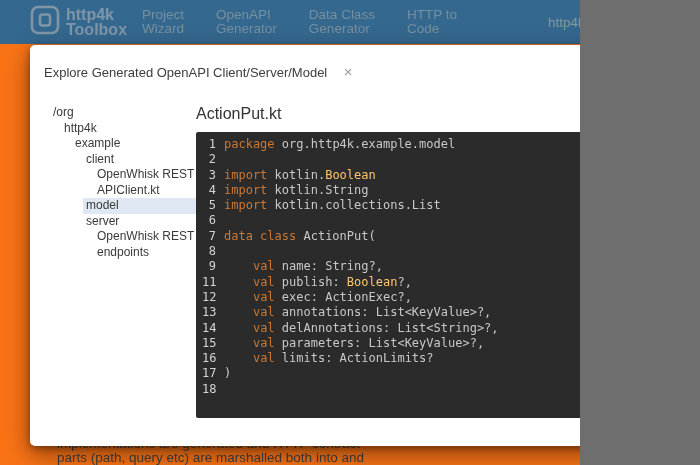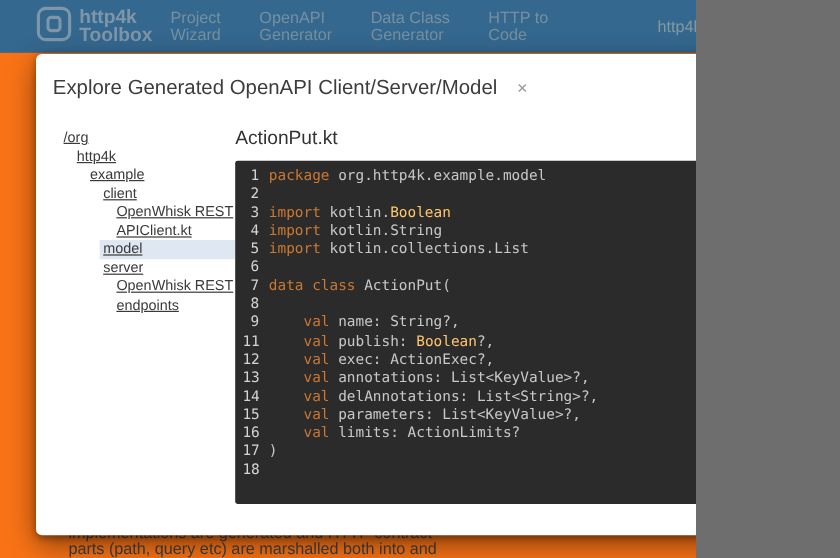--- a/index.html
+++ b/index.html
@@ -28,7 +28,7 @@
          border-radius:5px;box-shadow:0 8px 24px rgba(0,0,0,.45),0 2px 6px rgba(0,0,0,.35);
          z-index:10;box-sizing:border-box;}
   .modal-head{margin:18px 14px 0;}
-  .modal-title{font-size:17px;color:#3C3C3C;}
+  .modal-title{font-size:13px;color:#3C3C3C;}
   .modal-close{margin-left:12px;color:#999;font-size:15px;cursor:pointer;}
   .modal-body{display:flex;margin-top:24px;}
 

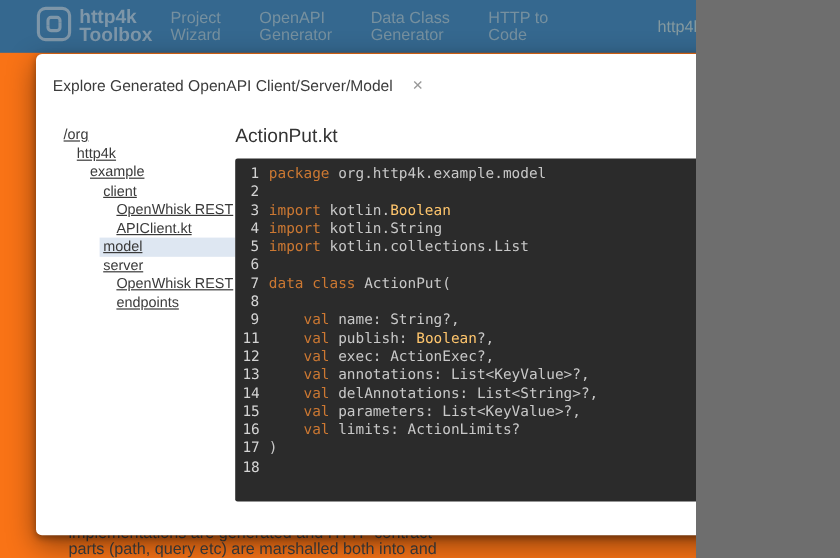--- a/index.html
+++ b/index.html
@@ -36,7 +36,7 @@
   .tree{width:152px;margin-left:14px;font-size:12px;line-height:15.5px;color:#3A3A3A;flex:none;}
   .tree-item{cursor:pointer;}
   .tree-item.sel{background:#DEE7F2;}
-  .tree-line{white-space:nowrap;text-decoration:underline;}
+  .tree-line{white-space:nowrap;}
 
   
   .code-col{flex:1;margin-right:9px;min-width:0;}

